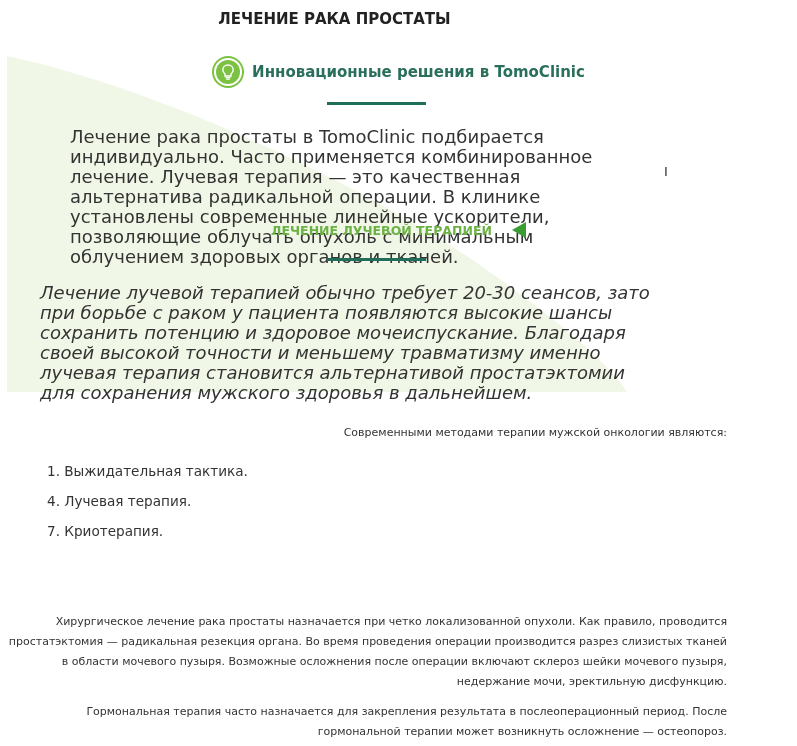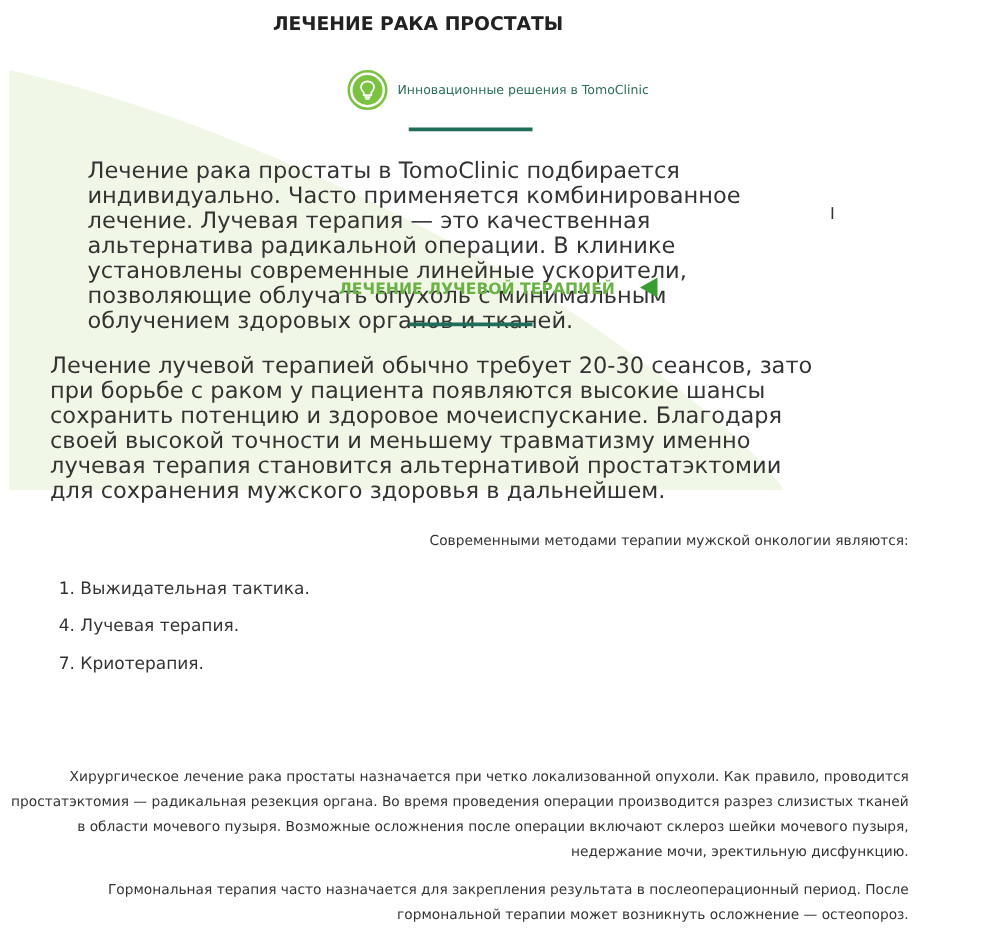--- a/index.html
+++ b/index.html
@@ -69,9 +69,9 @@
       justify-content: center;
     }
     .subtitle {
-      font-size: 10px;
+      font-size: 15px;
       color: #2a6f5b;
-      font-weight: 400;
+      font-weight: 700;
     }
     .divider {
       position: absolute;

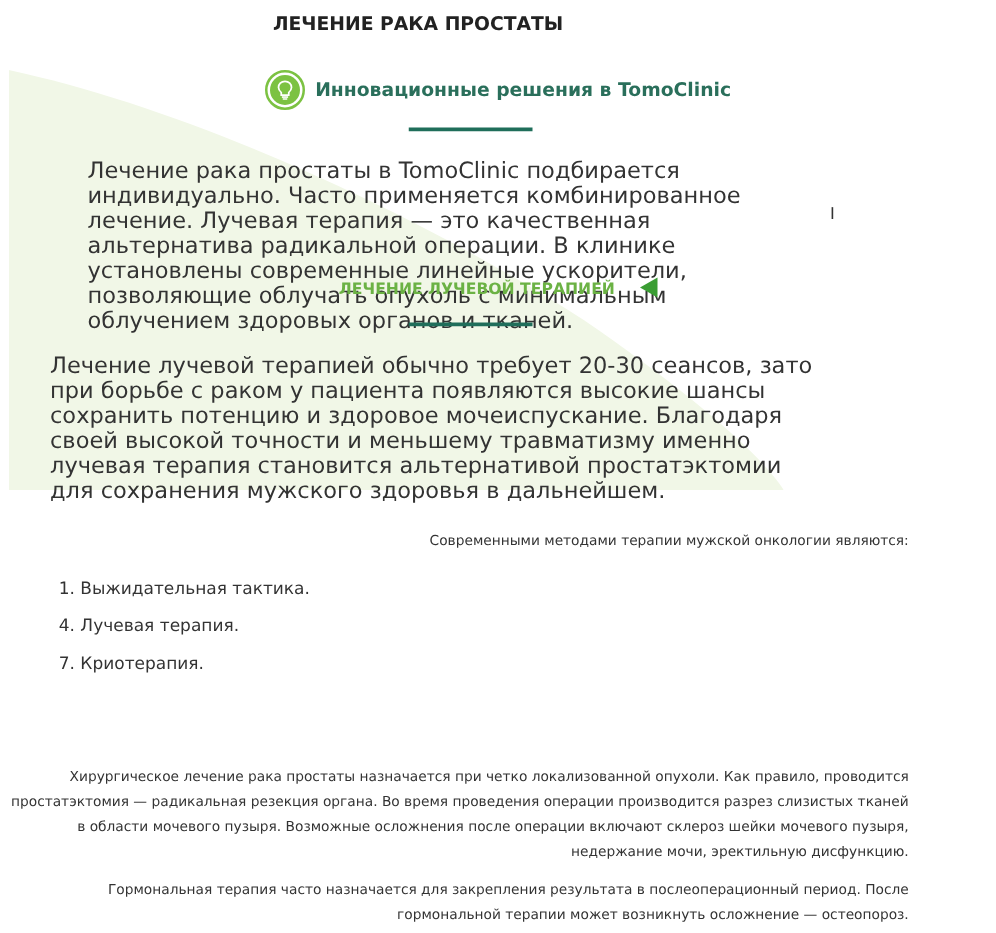--- a/index.html
+++ b/index.html
@@ -189,7 +189,7 @@
 
 <div class="divider divider-2"></div>
 
-<p class="para para-2" style="padding: 0 40px;">
+<p class="para para-2" style="padding: 0 40px; font-style: italic;">
   <span>Лечение лучевой терапией обычно требует 20-30 сеансов, зато при борьбе с раком у пациента появляются высокие шансы сохранить потенцию и здоровое мочеиспускание. Благодаря своей высокой точности и меньшему травматизму именно лучевая терапия становится альтернативой простатэктомии для сохранения мужского здоровья в дальнейшем.</span>
 </p>
 

